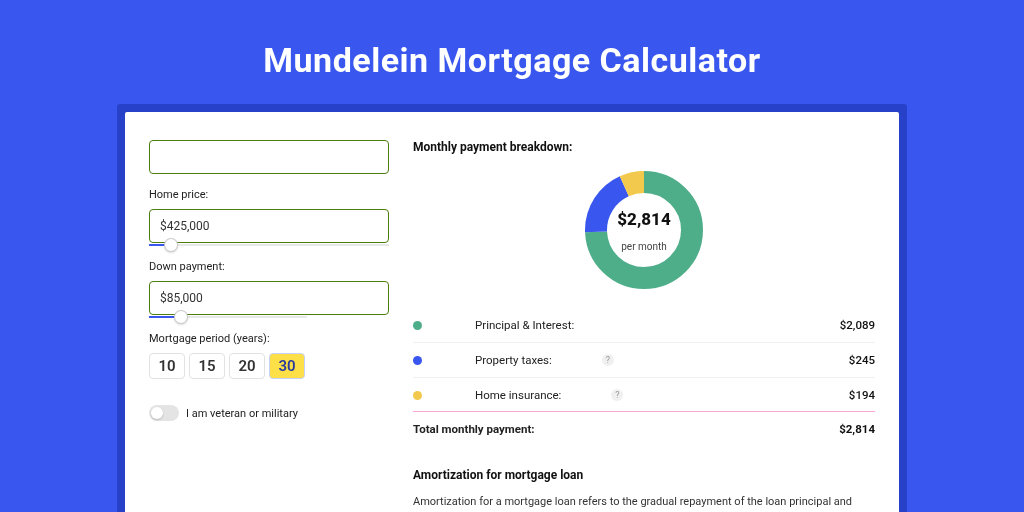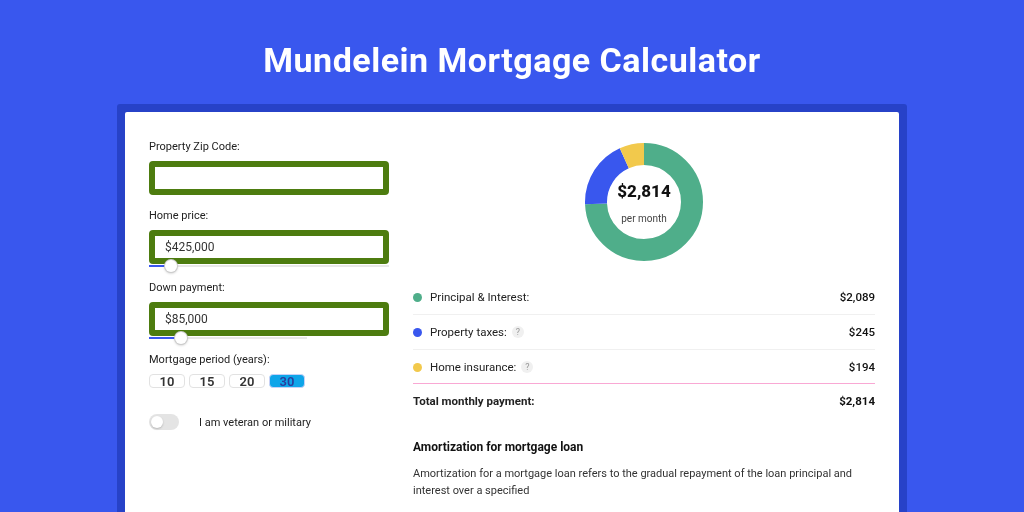--- a/index.html
+++ b/index.html
@@ -58,7 +58,6 @@
     <div class="left">
 
       <div class="row">
-        <div class="lbl">Property Zip Code:</div>
         <input class="fld" value="" style="">
       </div>
 

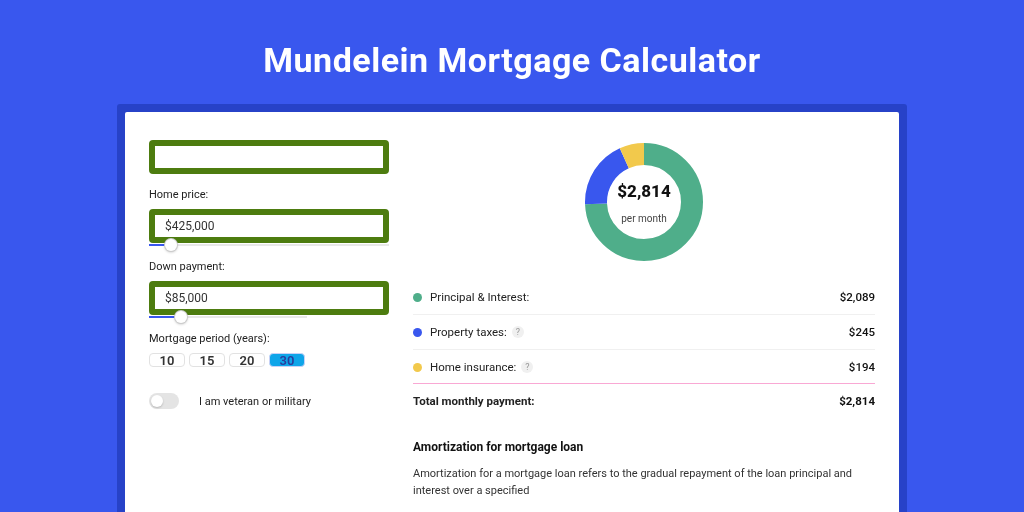--- a/index.html
+++ b/index.html
@@ -102,6 +102,7 @@
     </div>
 
     <div class="right">
+      <div class="rhead">Monthly payment breakdown:</div>
 
       <div class="donutwrap">
         <div class="donut">

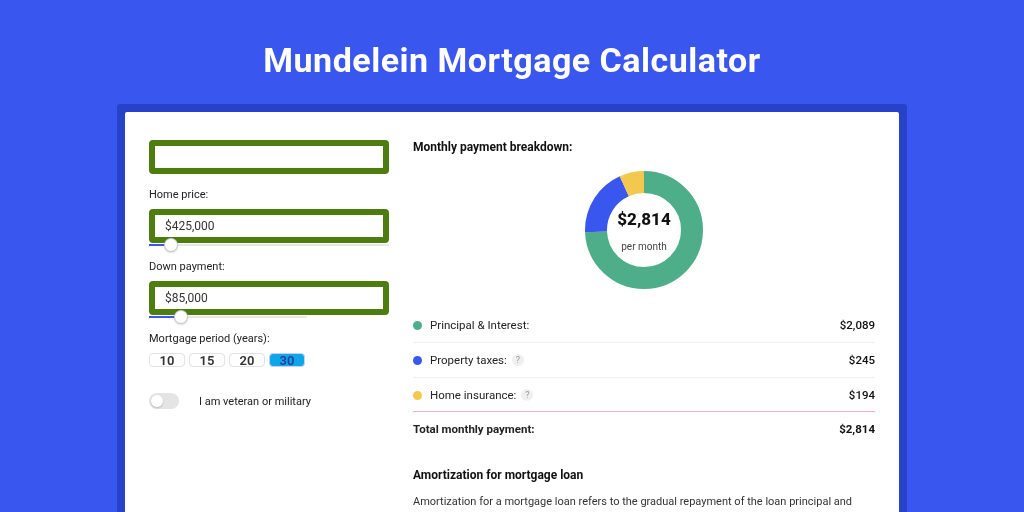--- a/index.html
+++ b/index.html
@@ -11,7 +11,7 @@
   .left { width: 240px; flex-shrink: 0; }
   .right { flex: 1; min-width: 0; }
   .lbl { font-size: 11px; color: #222; margin-bottom: 8px; }
-  .fld { width: 100%; height: 34px; border: 6px solid #4d7c0f; border-radius: 4px; padding: 0 10px; font-size: 12px; color: #333; background:#fff;}
+  .fld { width: 100%; height: 34px; border: 1px solid #4d7c0f; border-radius: 4px; padding: 0 10px; font-size: 12px; color: #333; background:#fff;}
   .fld::placeholder { color: #888; }
   .row { margin-bottom: 14px; }
   .slider { position: relative; height: 2px; background: #e8e8e8; margin-top: 1px; }

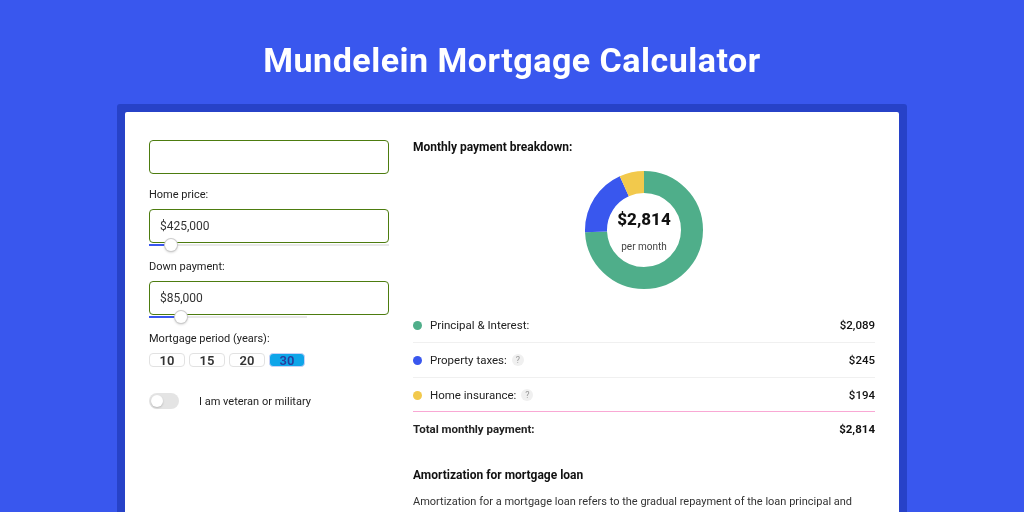--- a/index.html
+++ b/index.html
@@ -34,7 +34,7 @@
   .donut .center { position: absolute; inset: 0; display:flex; flex-direction:column; align-items:center; justify-content:center;}
   .donut .cval { font-size: 17px; font-weight: 800; color:#111;}
   .donut .cper { font-size: 10px; color:#444; margin-top:12px;}
-  .brow { display:flex; align-items:center; padding: 10px 0; border-bottom:1px solid #f0f0f0; font-size:11.5px;}
+  .brow { display:flex; align-items:center; padding: 10px 0; border-bottom:1px solid #f0f0f0; font-size:11.5px;gap:45px;}
   .brow:last-of-type { border-bottom: none;}
   .dot { width:9px; height:9px; border-radius:50%; margin-right:8px; flex-shrink:0;}
   .dot.g{background:#4fae8a;} .dot.b{background:#3957ee;} .dot.y{background:#f2c94c;}

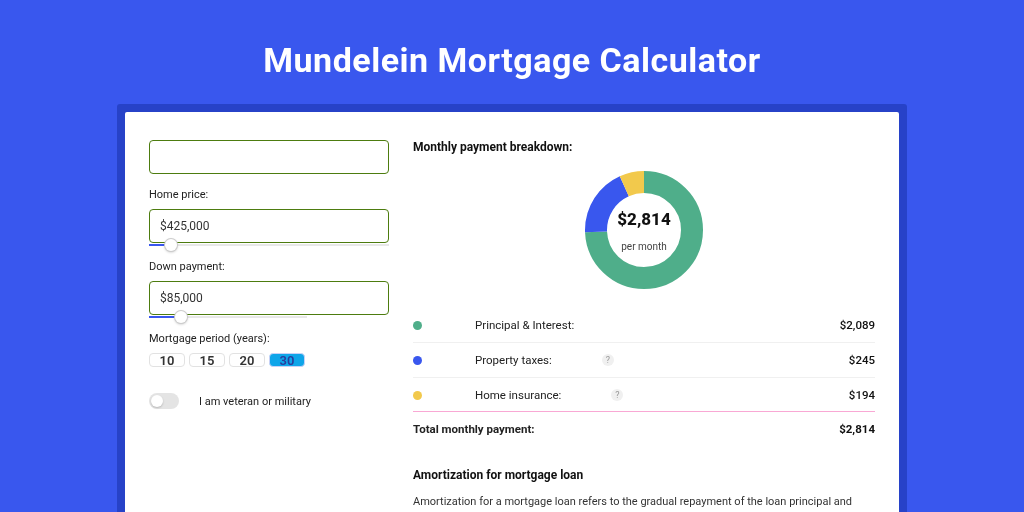--- a/index.html
+++ b/index.html
@@ -21,7 +21,7 @@
   .dprow .fld.amount { flex: 1; }
   .dprow .fld.pct { width: 74px; flex-shrink:0;}
   .periods { display: flex; gap: 4px; }
-  .pbtn { width: 36px; height: 14px; border: 1px solid #e2e2e2; border-radius: 4px; font-size: 13px; font-weight: 600; color: #333; background: #fff; display:flex; align-items:center; justify-content:center; cursor:pointer;}
+  .pbtn { width: 36px; height: 26px; border: 1px solid #e2e2e2; border-radius: 4px; font-size: 15px; font-weight: 600; color: #333; background: #fff; display:flex; align-items:center; justify-content:center; cursor:pointer;}
   .pbtn.sel { background: #0ea5e9; border-color: #c7d1f6; color:#2a3c9c;}
   .togglerow { display: flex; align-items: center; gap: 20px; margin-top: 26px; }
   .toggle { width: 30px; height: 16px; border-radius: 8px; background: #e4e4e4; position: relative; cursor:pointer;}

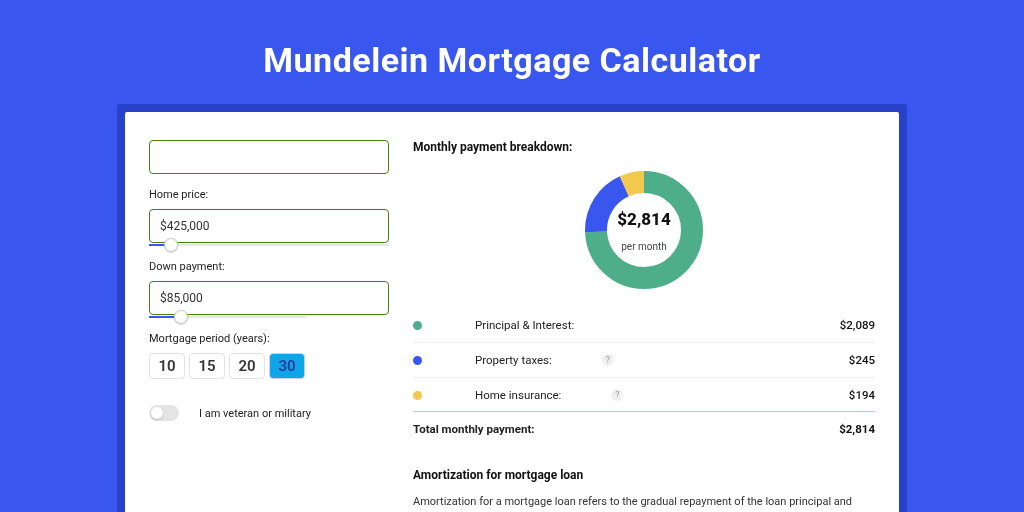--- a/index.html
+++ b/index.html
@@ -22,7 +22,7 @@
   .dprow .fld.pct { width: 74px; flex-shrink:0;}
   .periods { display: flex; gap: 4px; }
   .pbtn { width: 36px; height: 26px; border: 1px solid #e2e2e2; border-radius: 4px; font-size: 15px; font-weight: 600; color: #333; background: #fff; display:flex; align-items:center; justify-content:center; cursor:pointer;}
-  .pbtn.sel { background: #0ea5e9; border-color: #c7d1f6; color:#2a3c9c;}
+  .pbtn.sel { background: #fde047; border-color: #c7d1f6; color:#2a3c9c;}
   .togglerow { display: flex; align-items: center; gap: 20px; margin-top: 26px; }
   .toggle { width: 30px; height: 16px; border-radius: 8px; background: #e4e4e4; position: relative; cursor:pointer;}
   .toggle .knob { position: absolute; left: 2px; top: 2px; width: 12px; height: 12px; border-radius: 50%; background: #fff; box-shadow: 0 1px 2px rgba(0,0,0,.2);}

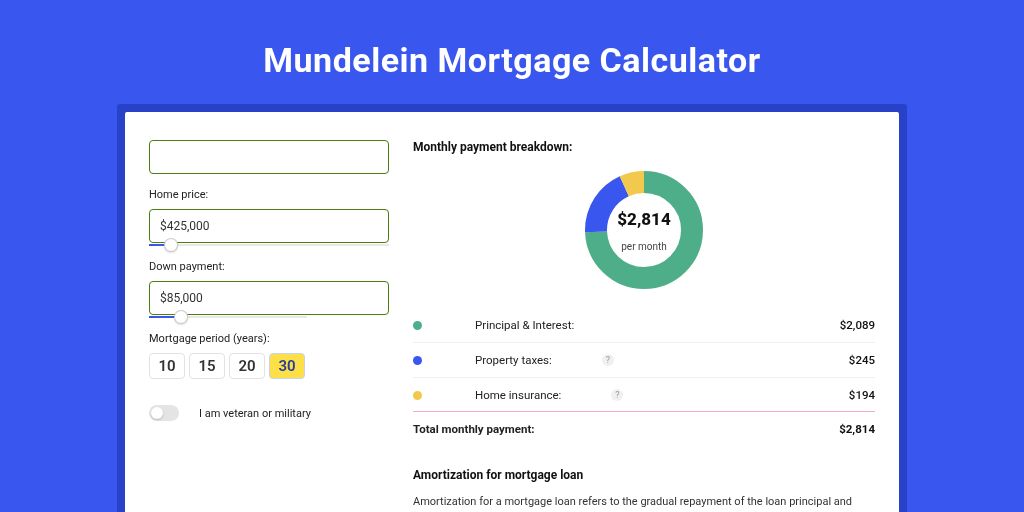--- a/index.html
+++ b/index.html
@@ -23,7 +23,7 @@
   .periods { display: flex; gap: 4px; }
   .pbtn { width: 36px; height: 26px; border: 1px solid #e2e2e2; border-radius: 4px; font-size: 15px; font-weight: 600; color: #333; background: #fff; display:flex; align-items:center; justify-content:center; cursor:pointer;}
   .pbtn.sel { background: #fde047; border-color: #c7d1f6; color:#2a3c9c;}
-  .togglerow { display: flex; align-items: center; gap: 20px; margin-top: 26px; }
+  .togglerow { display: flex; align-items: center; gap: 7px; margin-top: 26px; }
   .toggle { width: 30px; height: 16px; border-radius: 8px; background: #e4e4e4; position: relative; cursor:pointer;}
   .toggle .knob { position: absolute; left: 2px; top: 2px; width: 12px; height: 12px; border-radius: 50%; background: #fff; box-shadow: 0 1px 2px rgba(0,0,0,.2);}
   .togglelabel { font-size: 11px; color: #222; }

